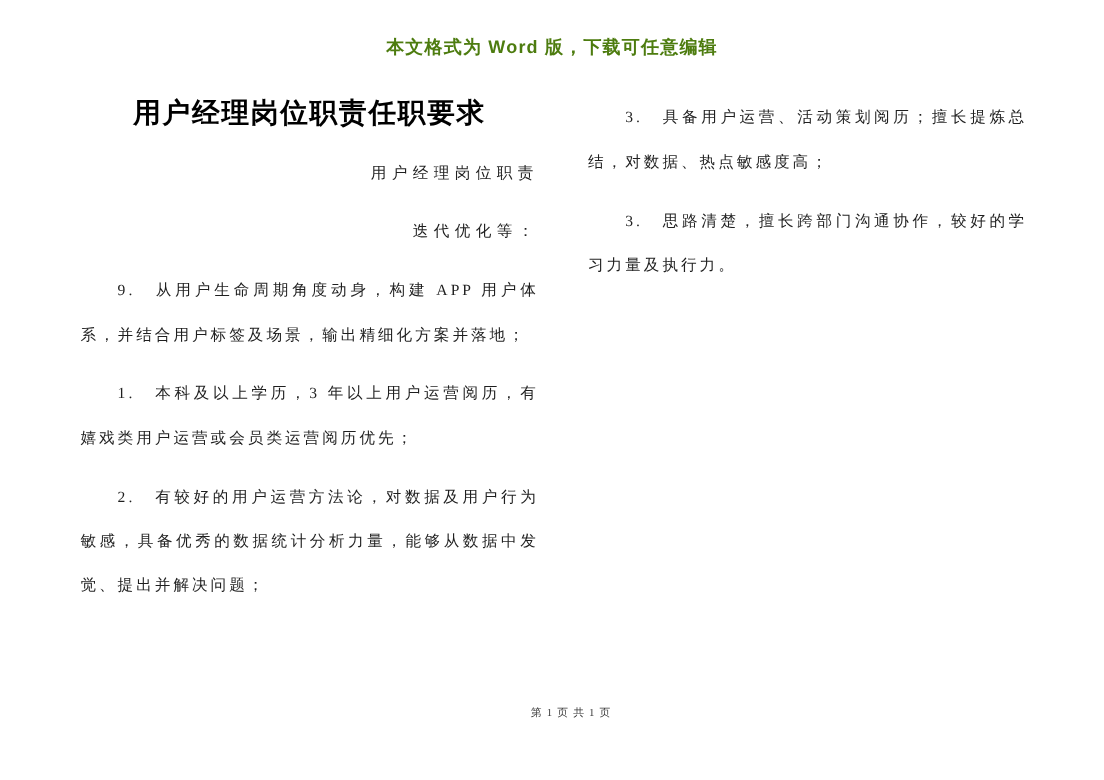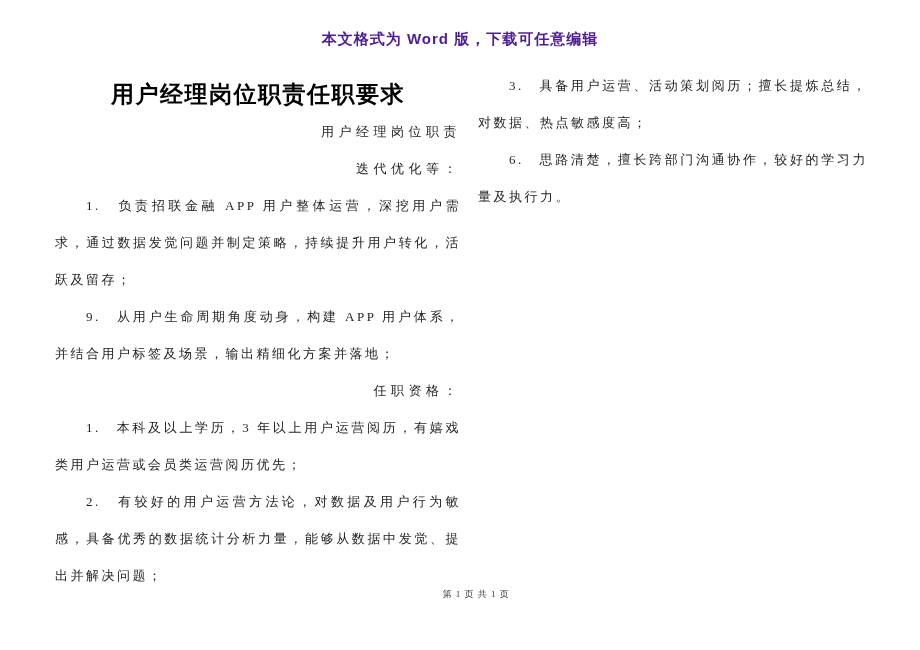--- a/index.html
+++ b/index.html
@@ -26,7 +26,7 @@
     font-weight: bold;
     font-size: 15px;
     letter-spacing: 1px;
-    color: #4c1d95;
+    color: #4d7c0f;
   }
   .col {
     position: absolute;

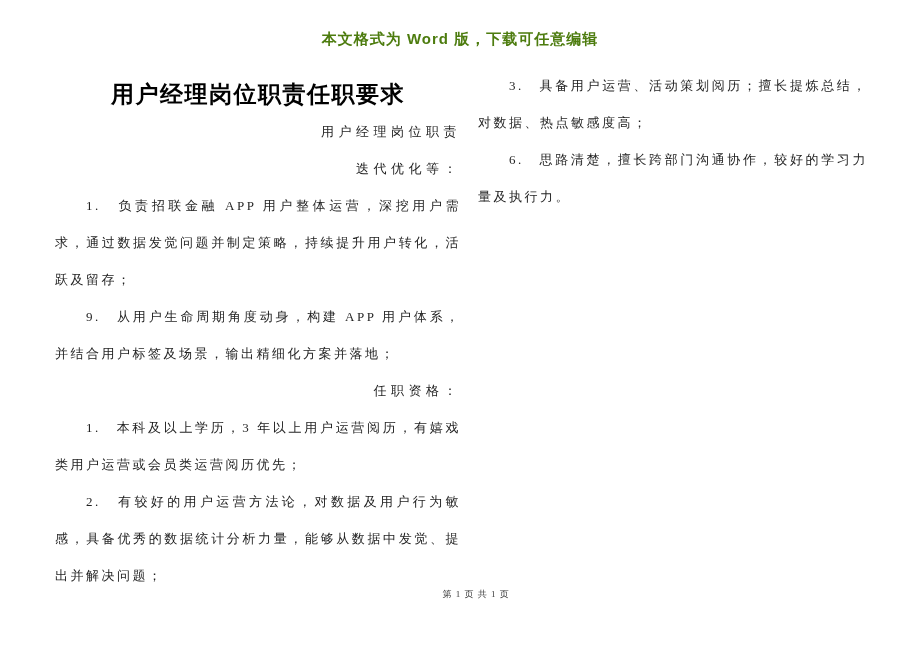--- a/index.html
+++ b/index.html
@@ -56,7 +56,7 @@
     text-indent: 0;
   }
   .para {
-    margin: 0;
+    margin: 12px;
     text-indent: 31px;
   }
   .label-para {

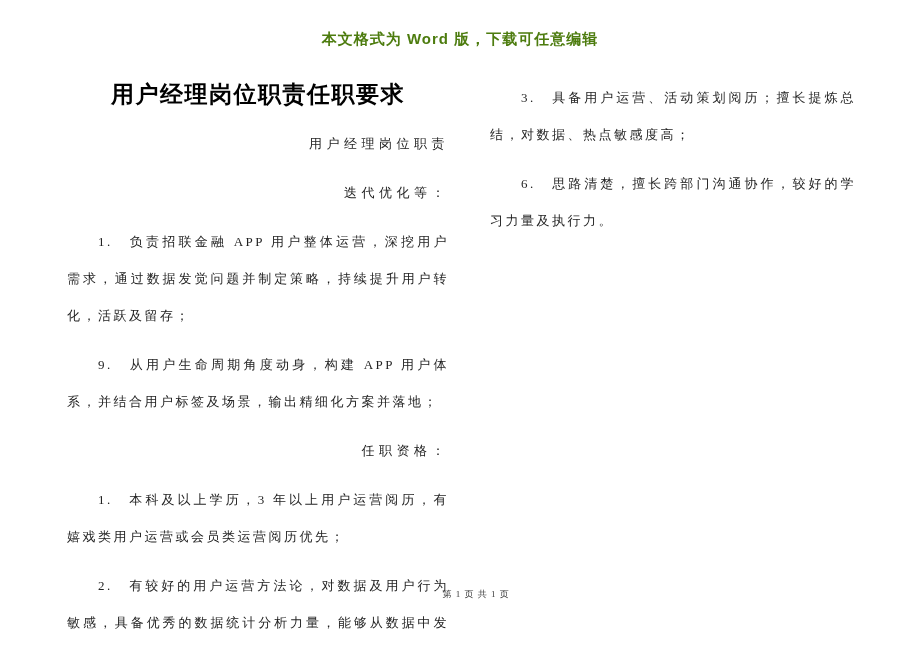--- a/index.html
+++ b/index.html
@@ -94,7 +94,7 @@
 
   <div class="col col-right">
     <p class="para">3.　具备用户运营、活动策划阅历；擅长提炼总结，对数据、热点敏感度高；</p>
-    <p class="para">6.　思路清楚，擅长跨部门沟通协作，较好的学习力量及执行力。</p>
+    <p class="para">3.　思路清楚，擅长跨部门沟通协作，较好的学习力量及执行力。</p>
   </div>
 
   <div class="page-footer">第 1 页 共 1 页</div>

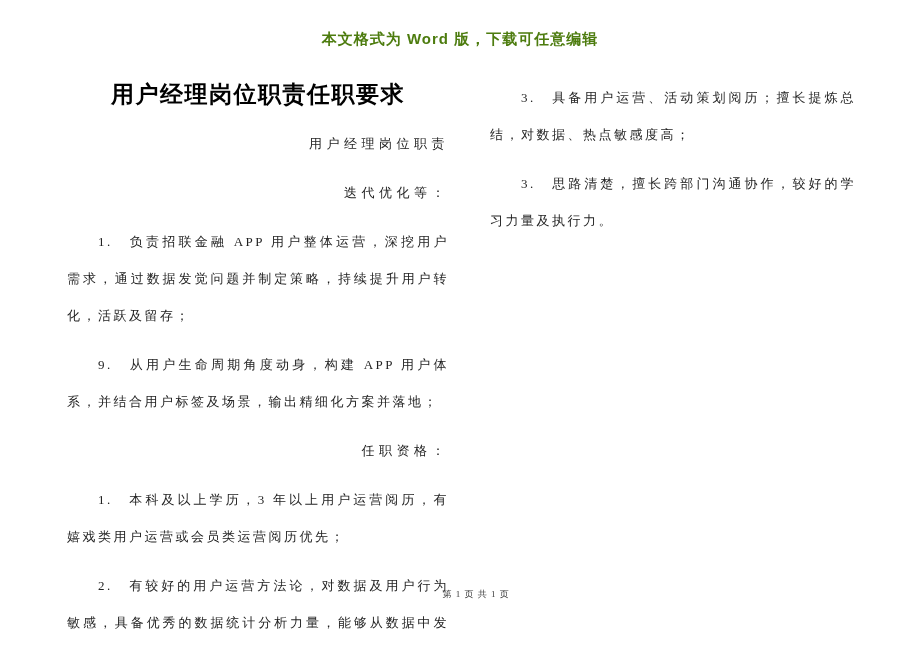--- a/index.html
+++ b/index.html
@@ -85,7 +85,6 @@
     <h1 class="doc-title">用户经理岗位职责任职要求</h1>
     <p class="para label-para">用户经理岗位职责</p>
     <p class="para label-para">迭代优化等：</p>
-    <p class="para">1.　负责招联金融 APP 用户整体运营，深挖用户需求，通过数据发觉问题并制定策略，持续提升用户转化，活跃及留存；</p>
     <p class="para">9.　从用户生命周期角度动身，构建 APP 用户体系，并结合用户标签及场景，输出精细化方案并落地；</p>
     <p class="para label-para">任职资格：</p>
     <p class="para">1.　本科及以上学历，3 年以上用户运营阅历，有嬉戏类用户运营或会员类运营阅历优先；</p>

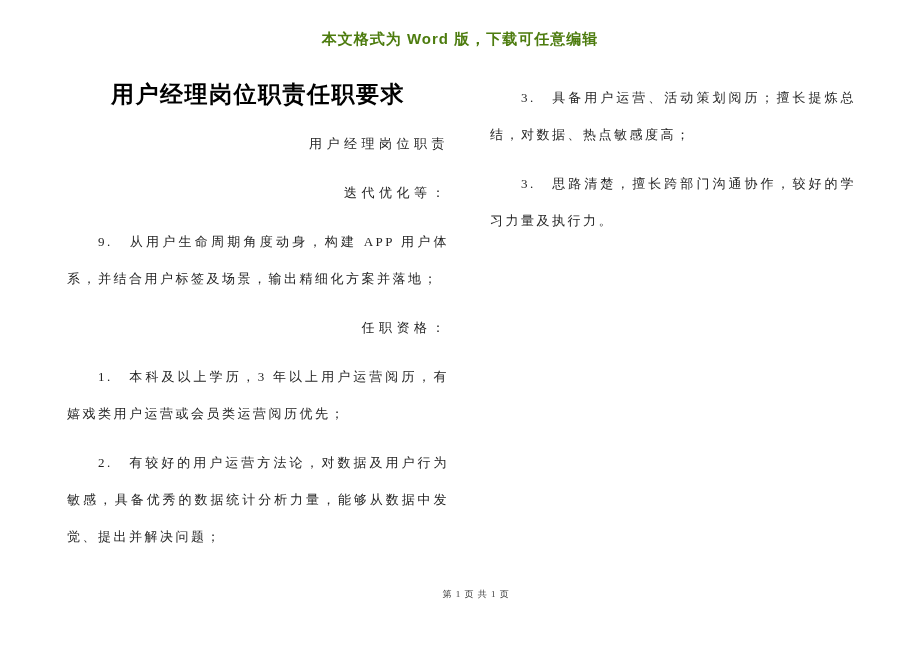--- a/index.html
+++ b/index.html
@@ -86,7 +86,6 @@
     <p class="para label-para">用户经理岗位职责</p>
     <p class="para label-para">迭代优化等：</p>
     <p class="para">9.　从用户生命周期角度动身，构建 APP 用户体系，并结合用户标签及场景，输出精细化方案并落地；</p>
-    <p class="para label-para">任职资格：</p>
     <p class="para">1.　本科及以上学历，3 年以上用户运营阅历，有嬉戏类用户运营或会员类运营阅历优先；</p>
     <p class="para">2.　有较好的用户运营方法论，对数据及用户行为敏感，具备优秀的数据统计分析力量，能够从数据中发觉、提出并解决问题；</p>
   </div>

